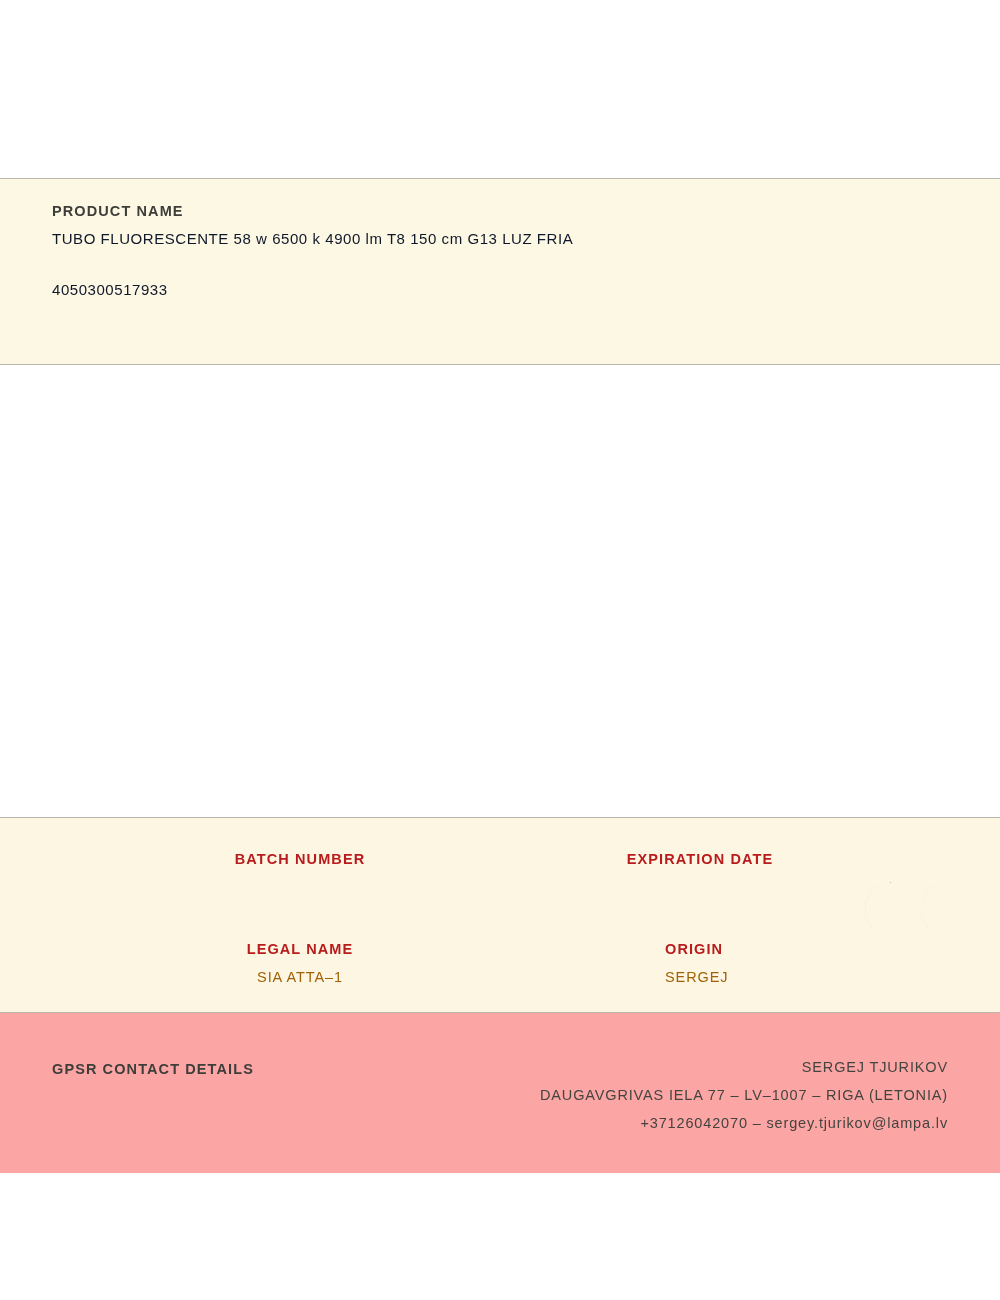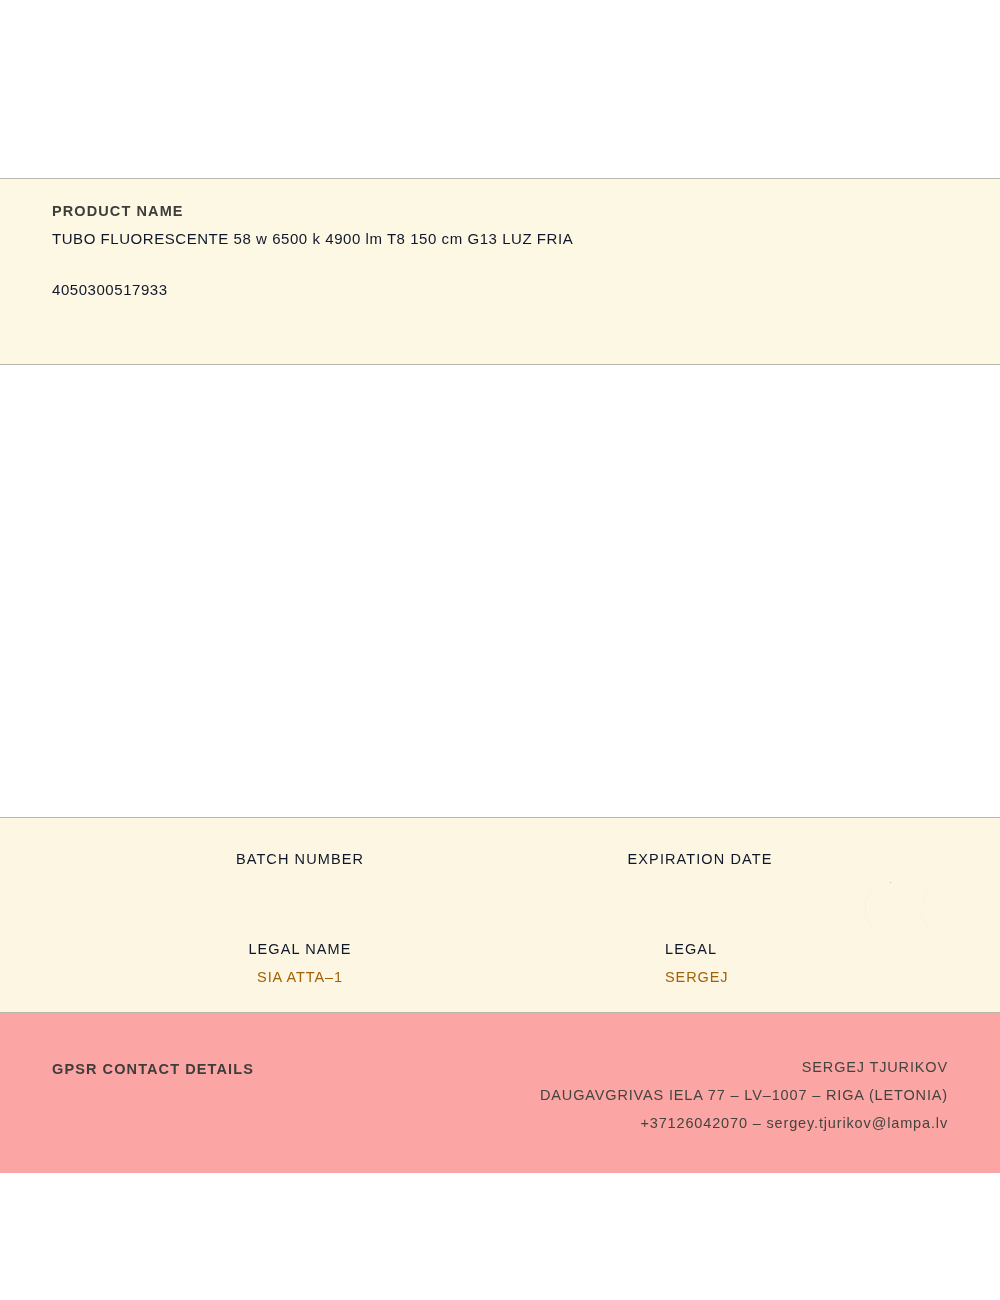--- a/index.html
+++ b/index.html
@@ -117,9 +117,9 @@
   }
   .center-label {
     font-size: 14.5px;
-    font-weight: normal;
+    font-weight: bold;
     letter-spacing: 1.1px;
-    color: #0f172a;
+    color: #b91c1c;
     margin: 0 0 12px 0;
     white-space: nowrap;
   }

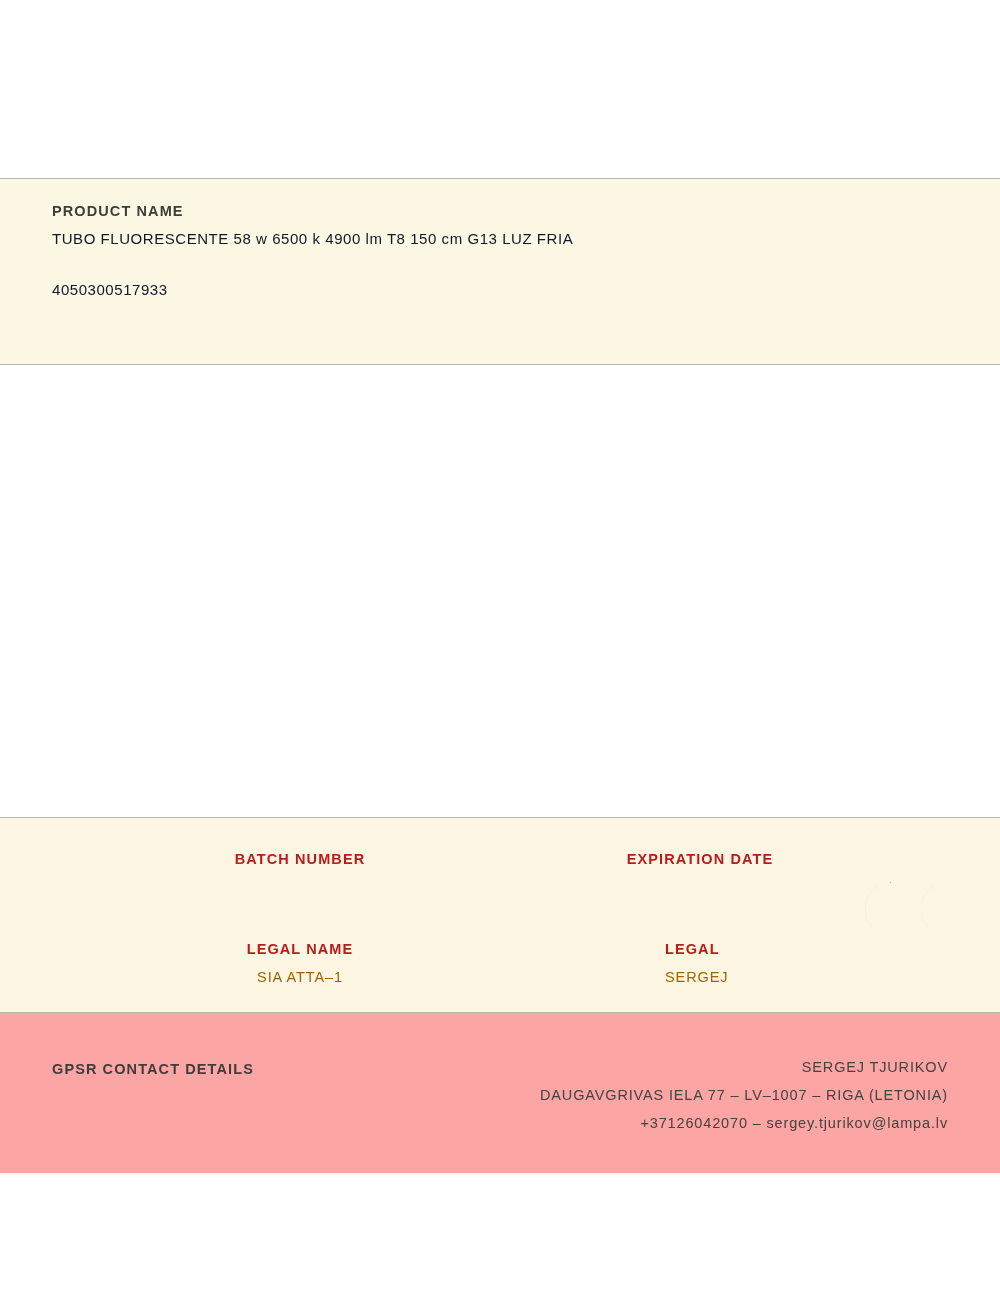--- a/index.html
+++ b/index.html
@@ -225,7 +225,7 @@
         <p class="center-value">SIA ATTA–1</p>
       </div>
       <div class="col-origin">
-        <p class="center-label origin-label">LEGAL</p>
+        <p class="center-label origin-label">ORIGIN</p>
         <p class="center-value origin-value">SERGEJ</p>
       </div>
     </div>

